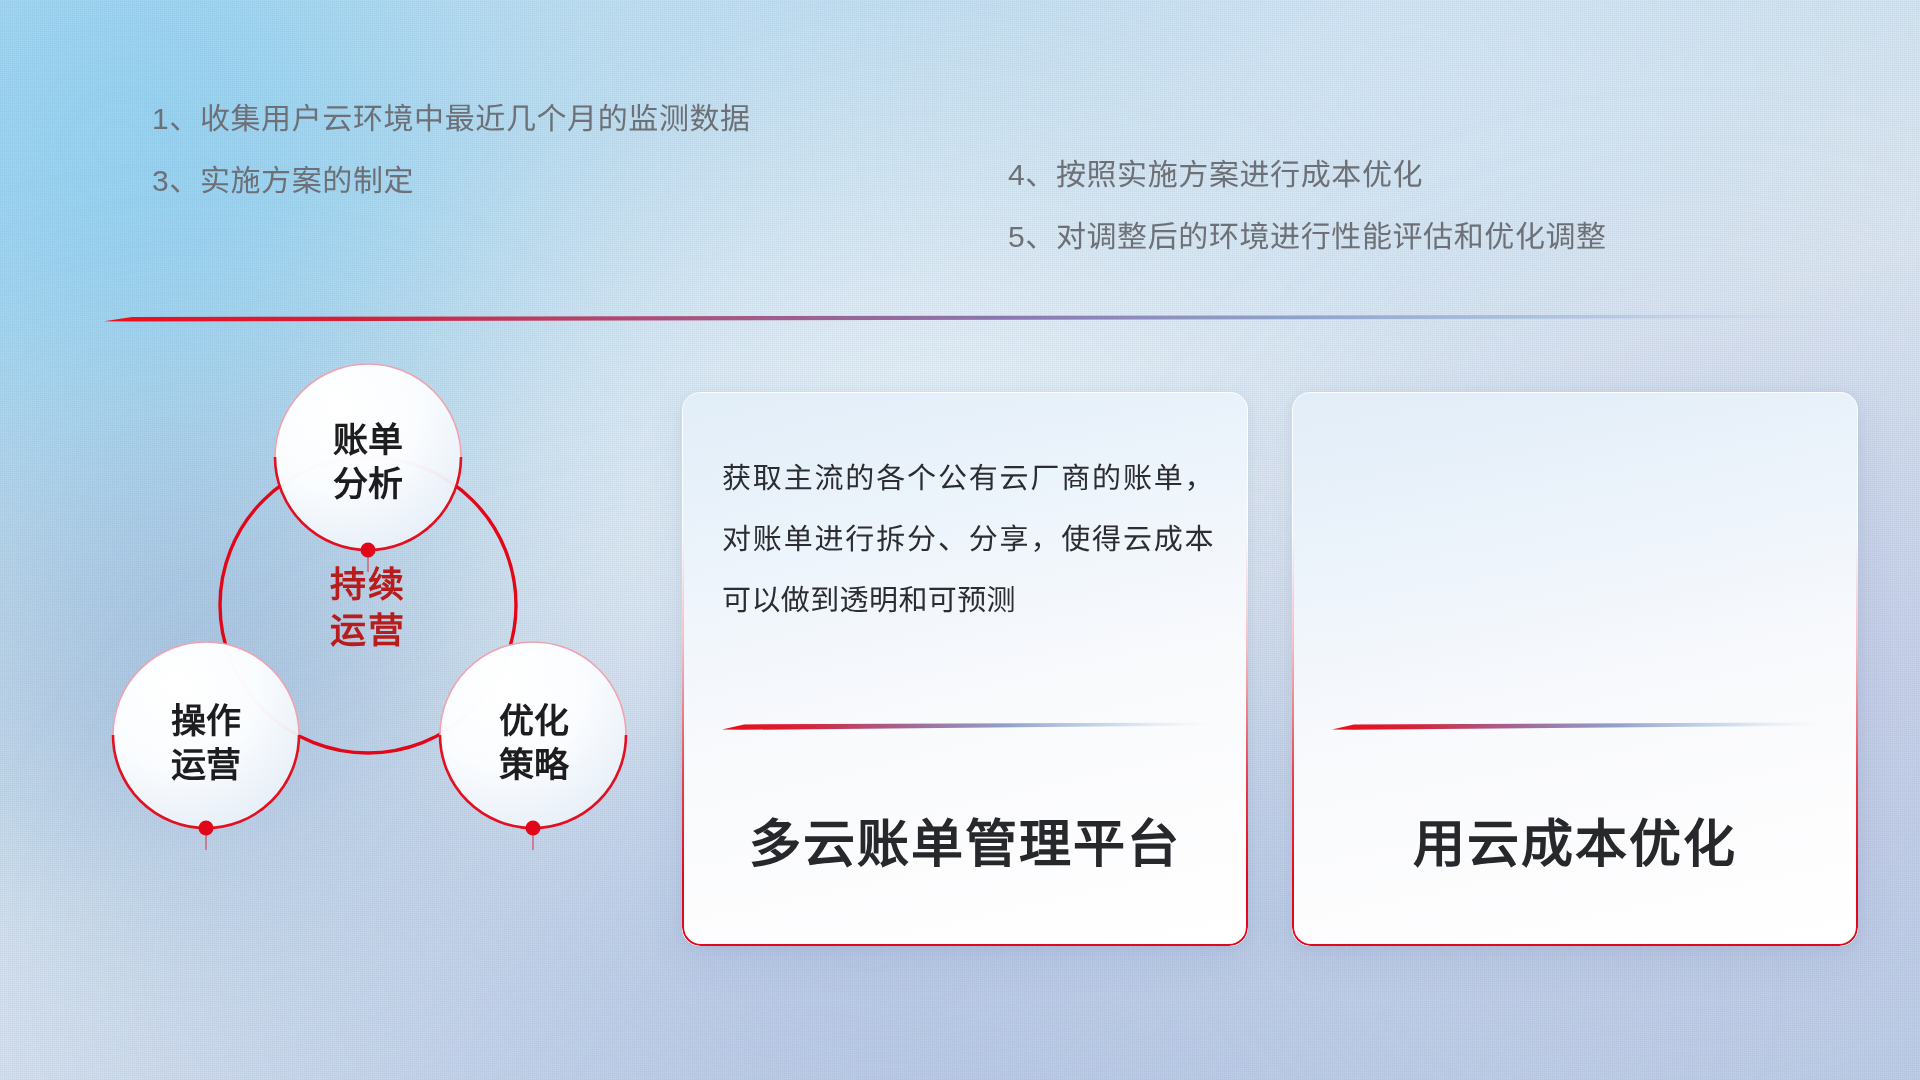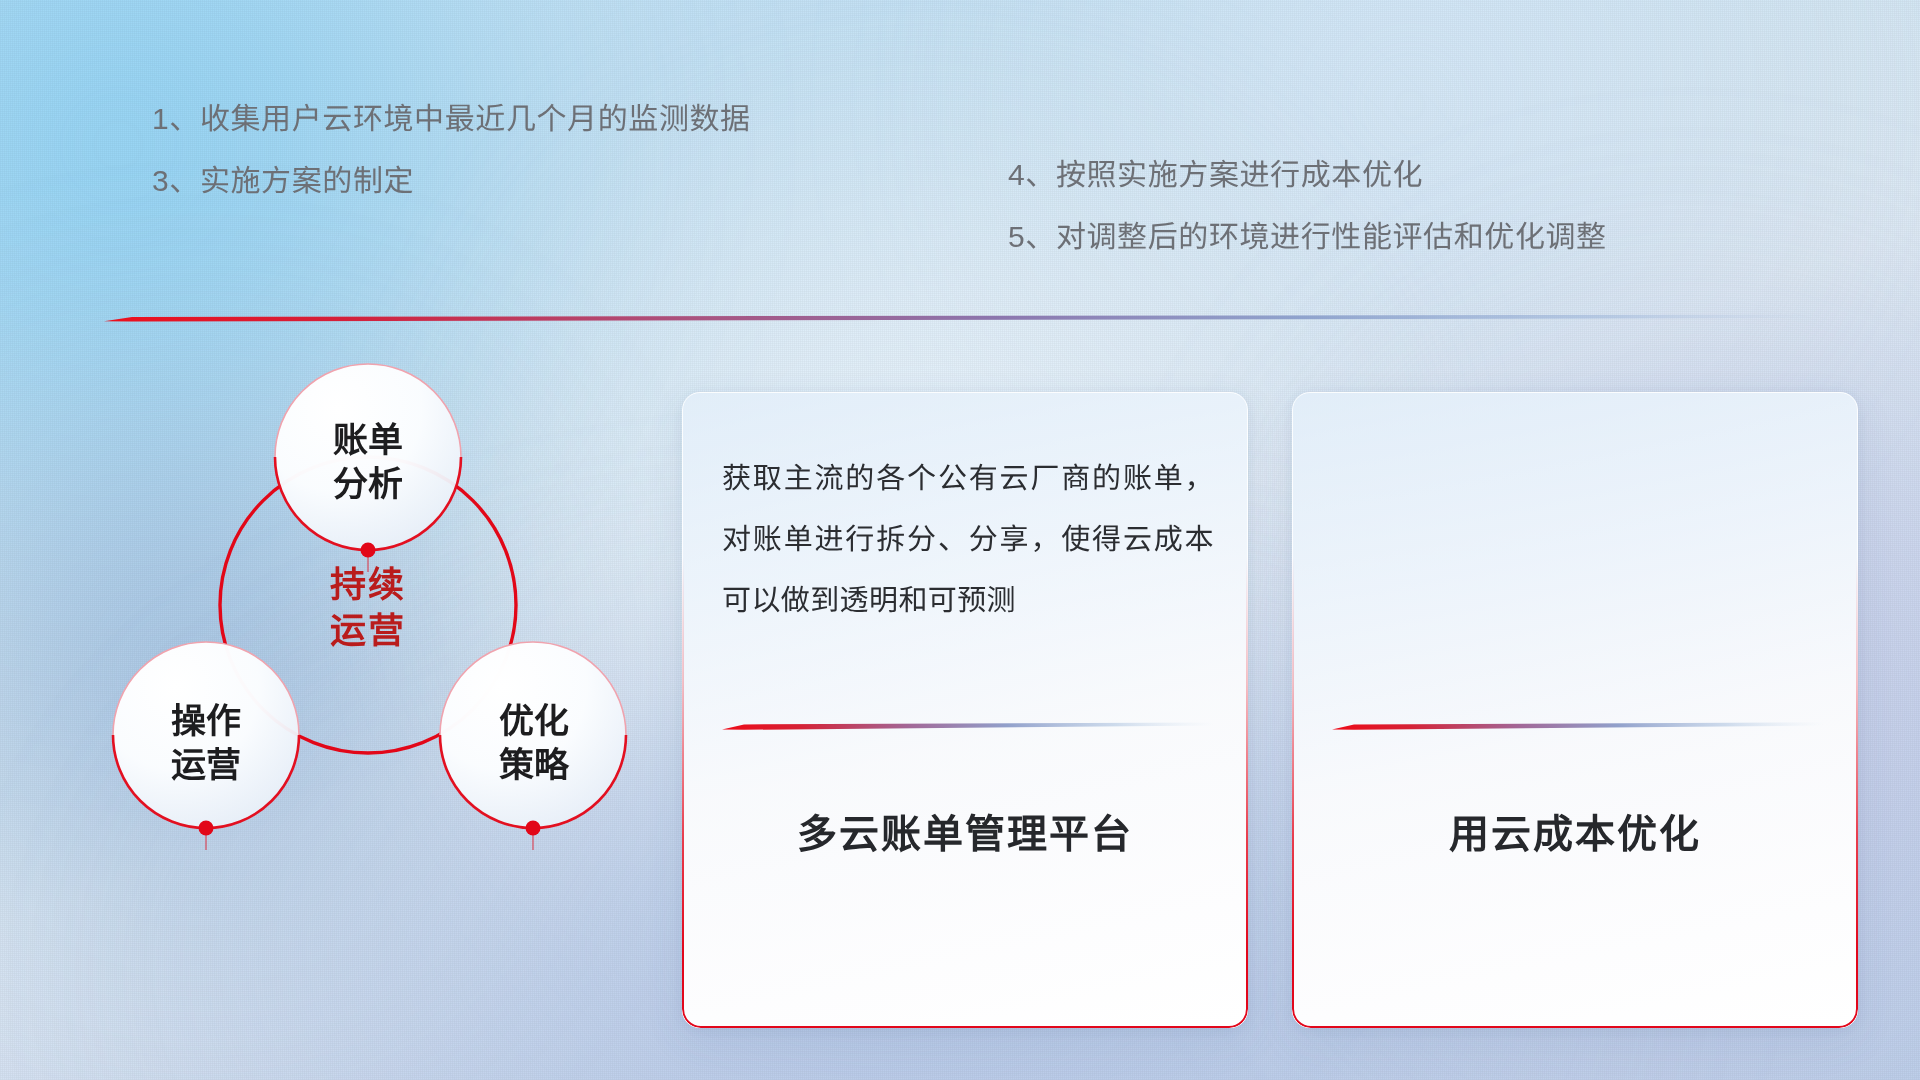--- a/index.html
+++ b/index.html
@@ -151,7 +151,7 @@
     position: absolute;
     top: 392px;
     width: 566px;
-    height: 636px;
+    height: 554px;
     border-radius: 18px;
     background:
       linear-gradient(168deg,

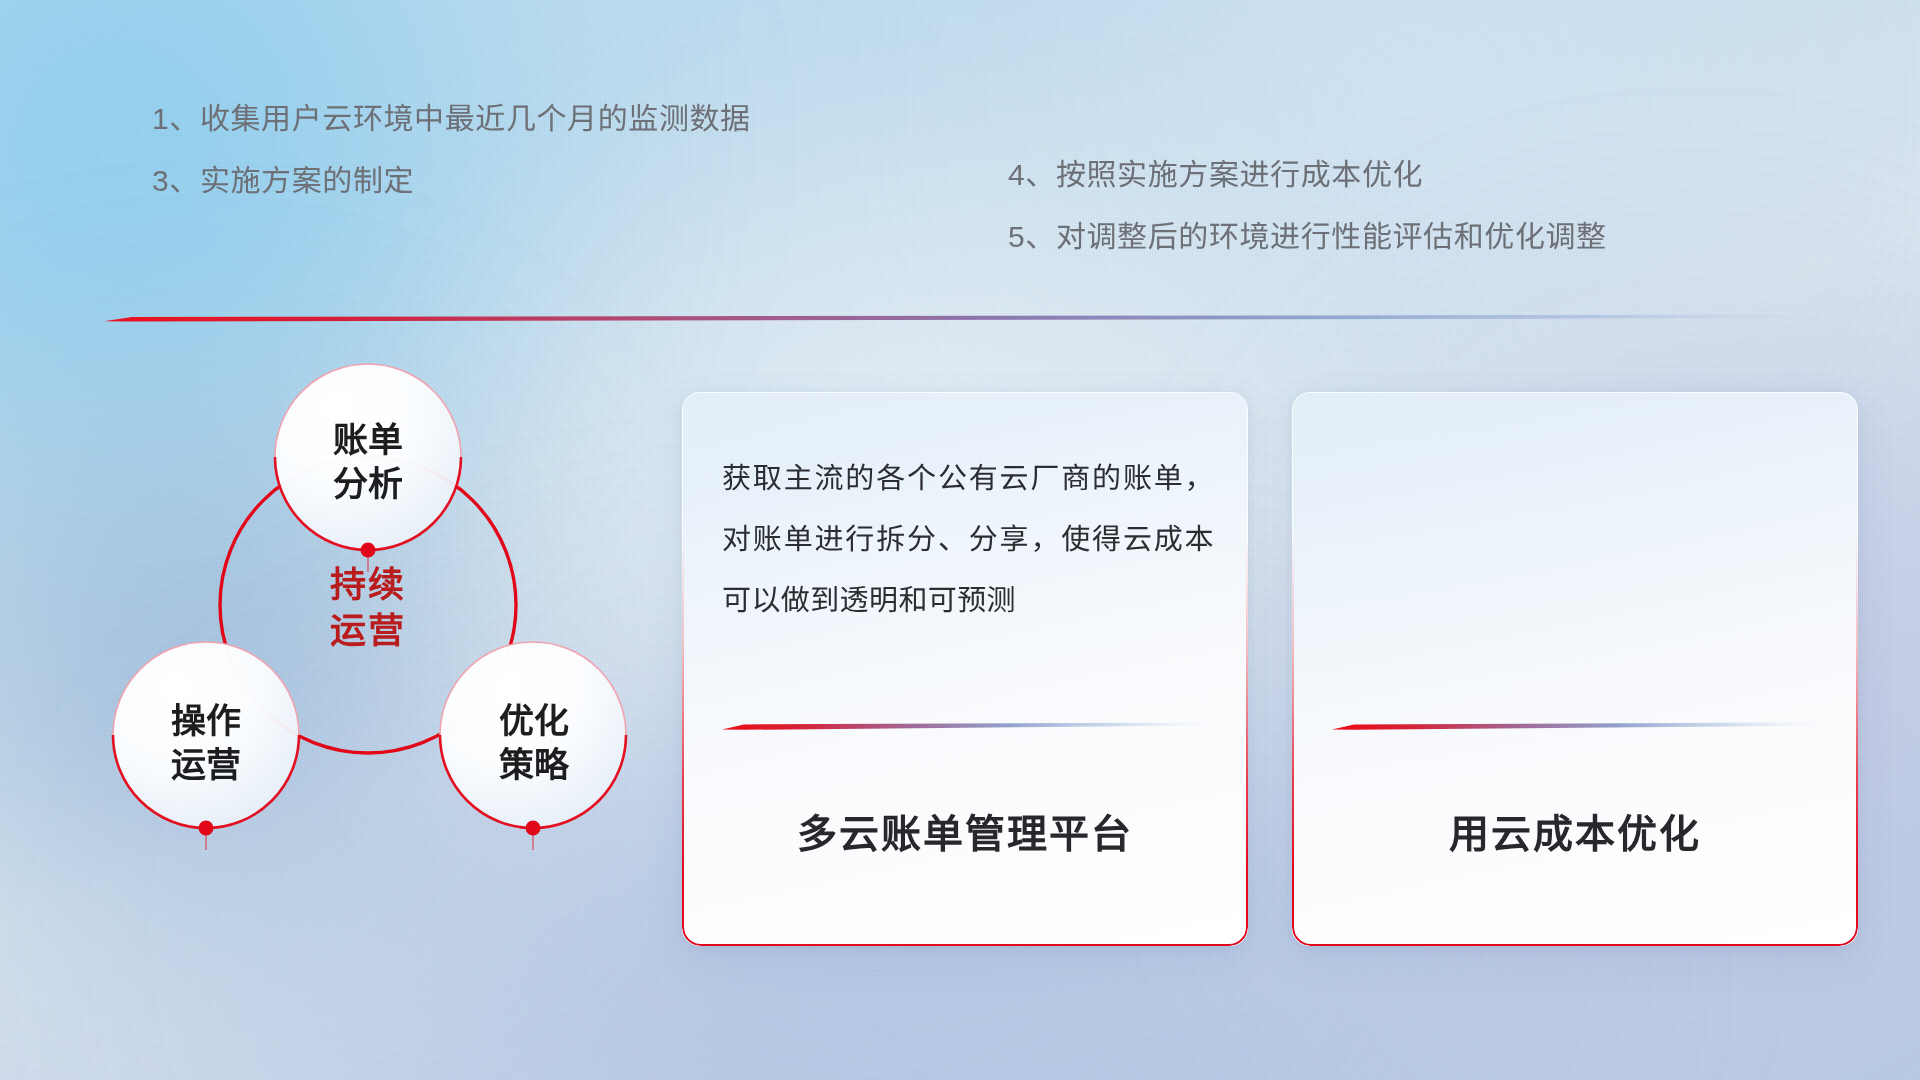--- a/index.html
+++ b/index.html
@@ -219,7 +219,7 @@
     top: 410px;
     text-align: center;
     color: #26282c;
-    font-size: 40px;
+    font-size: 52px;
     font-weight: 800;
     letter-spacing: 2px;
     white-space: nowrap;

